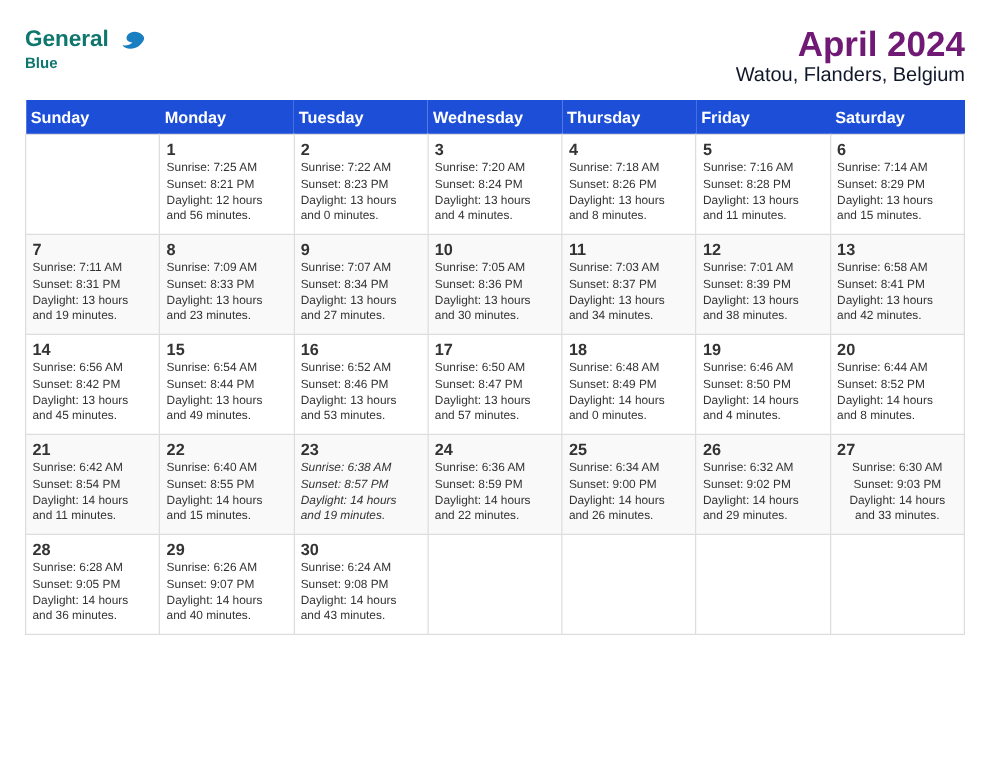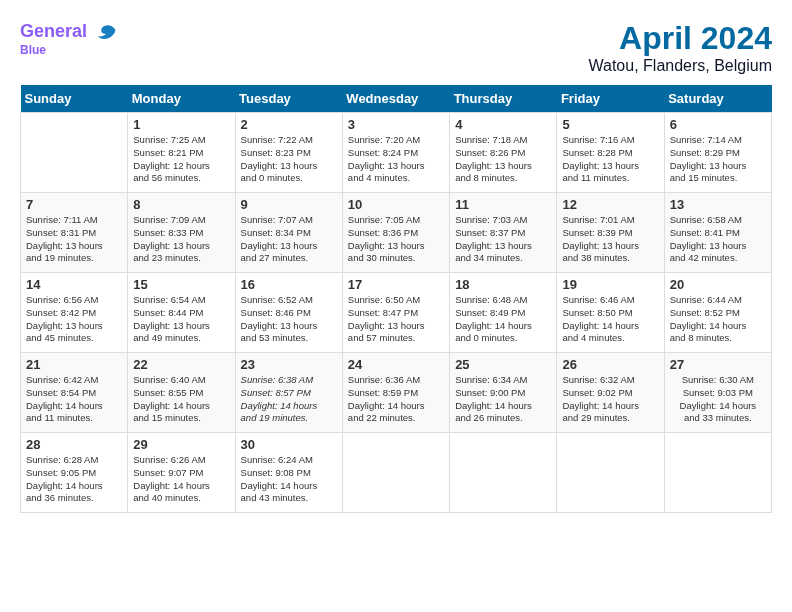--- a/index.html
+++ b/index.html
@@ -27,7 +27,7 @@
       line-height: 1.1;
     }
     .logo-text span {
-      color: #8b5cf6;
+      color: #0f766e;
     }
     .logo-icon {
       width: 24px;

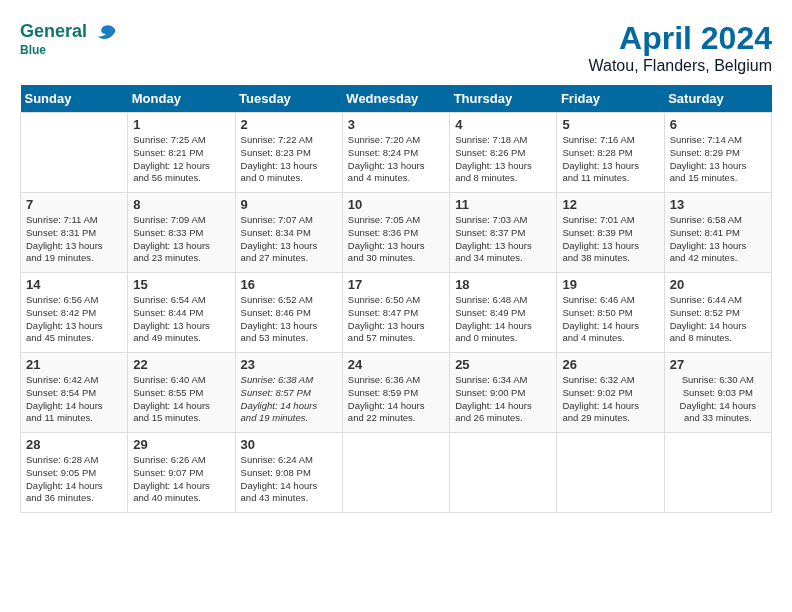--- a/index.html
+++ b/index.html
@@ -38,9 +38,9 @@
       text-align: right;
     }
     .month-title {
-      font-size: 32px;
+      font-size: 28px;
       font-weight: bold;
-      color: #0369a1;
+      color: #701a75;
     }
     .location-title {
       font-size: 16px;

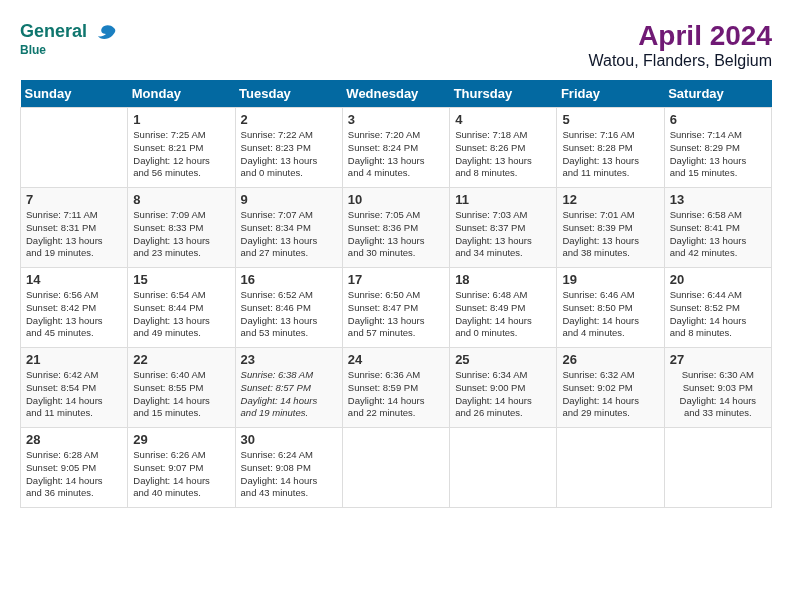--- a/index.html
+++ b/index.html
@@ -51,7 +51,7 @@
       border-collapse: collapse;
     }
     th {
-      background-color: #0369a1;
+      background-color: #1d4ed8;
       color: #fff;
       padding: 6px 4px;
       font-size: 13px;

